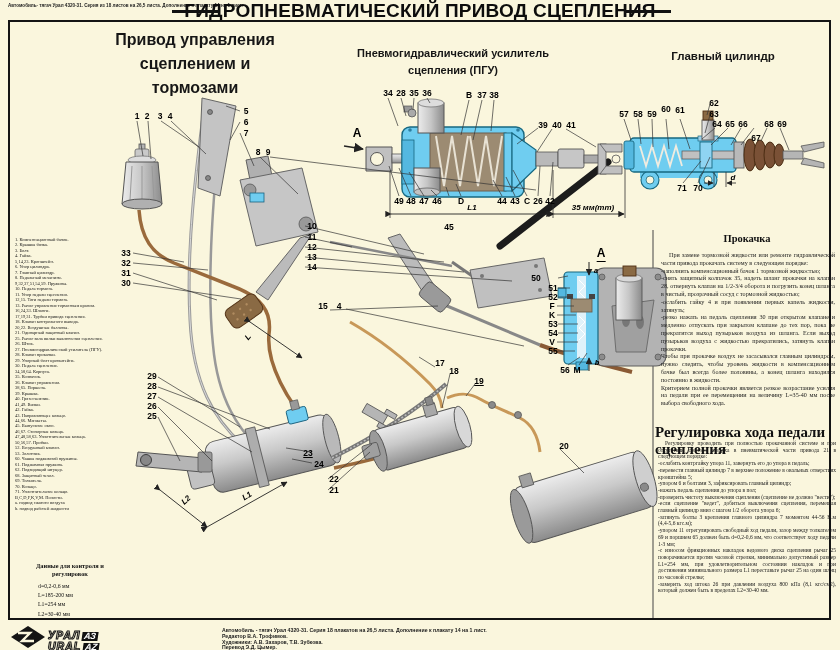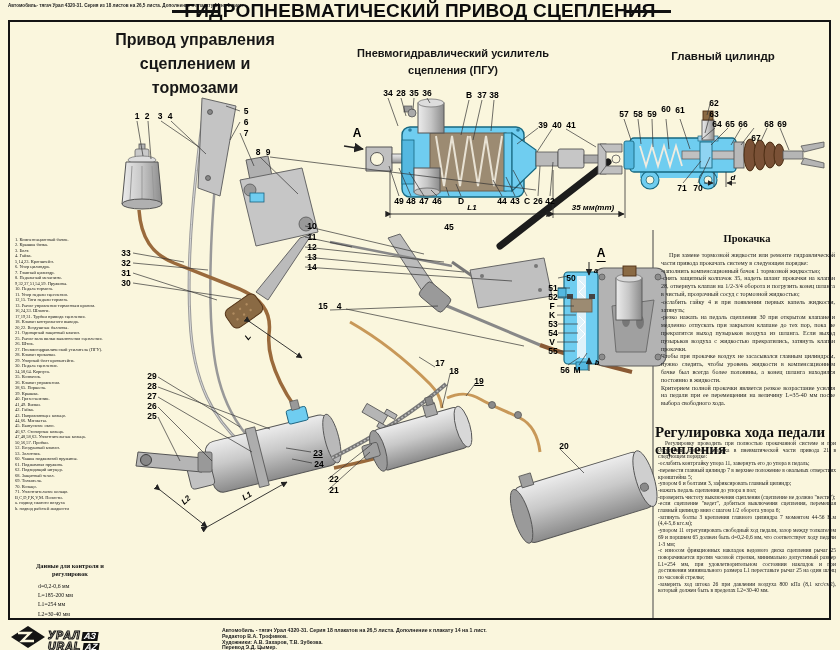--- a/index.html
+++ b/index.html
@@ -492,7 +492,7 @@
       <span class="callout big und" style="left: 601px; top: 254px;">А</span>
       <span class="callout sm" style="left: 596px; top: 270px;">a</span>
       <span class="callout sm" style="left: 597px; top: 362px;">b</span>
-      <span class="callout" style="left: 571px; top: 278px;">50</span>
+      <span class="callout" style="left: 536px; top: 278px;">50</span>
       <span class="callout" style="left: 553px; top: 288px;">51</span>
       <span class="callout" style="left: 553px; top: 297px;">52</span>
       <span class="callout" style="left: 552px; top: 306px;">F</span>

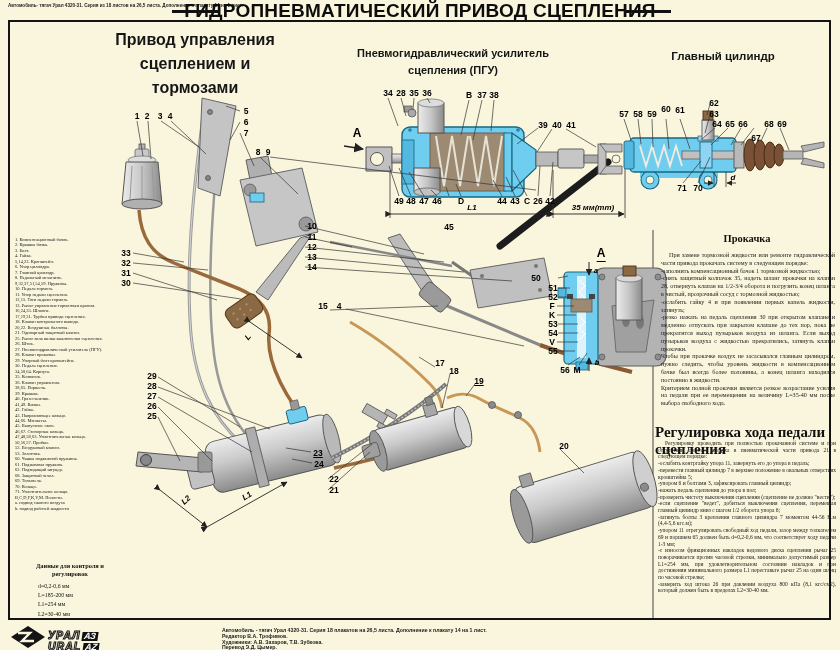--- a/index.html
+++ b/index.html
@@ -432,7 +432,7 @@
       <span class="callout" style="left: 152px; top: 396px;">27</span>
       <span class="callout" style="left: 152px; top: 406px;">26</span>
       <span class="callout" style="left: 152px; top: 416px;">25</span>
-      <span class="callout" style="left: 318px; top: 453px; text-decoration: underline;">23</span>
+      <span class="callout" style="left: 308px; top: 453px; text-decoration: underline;">23</span>
       <span class="callout" style="left: 319px; top: 464px;">24</span>
       <span class="callout" style="left: 334px; top: 479px;">22</span>
       <span class="callout" style="left: 334px; top: 490px;">21</span>

